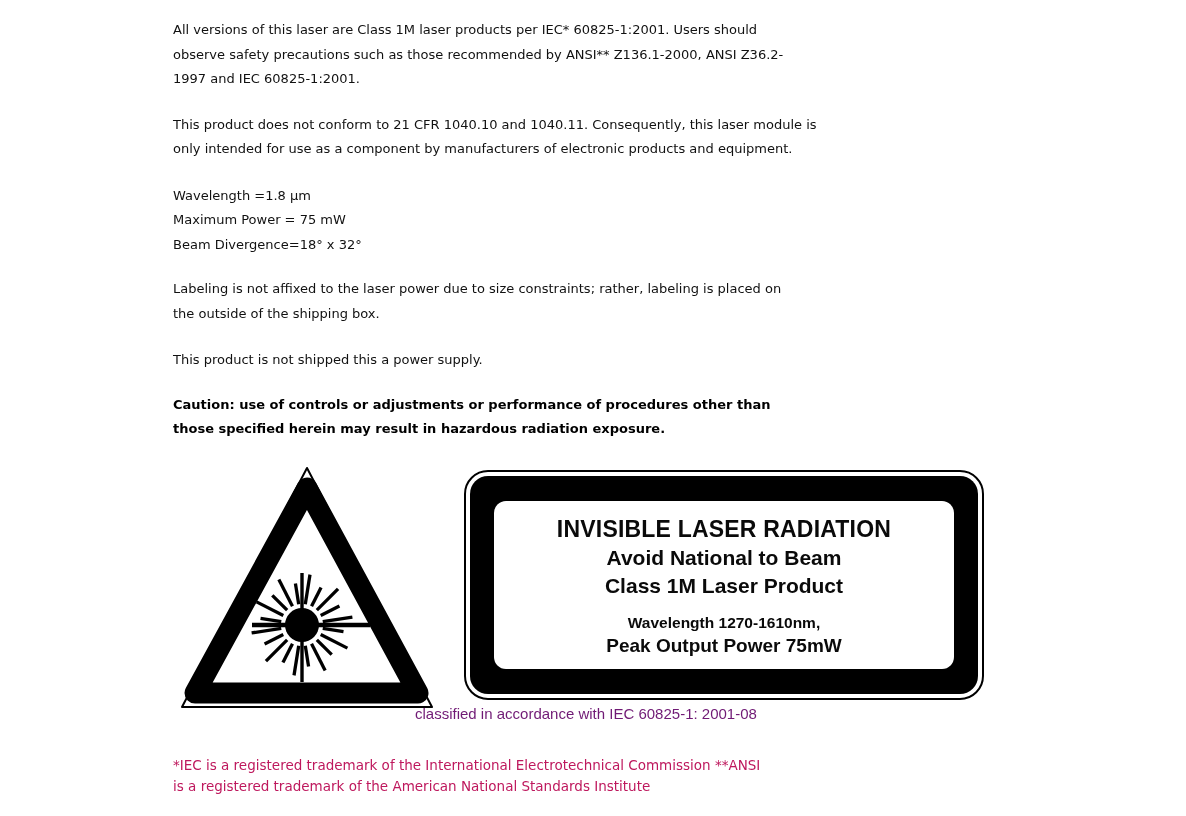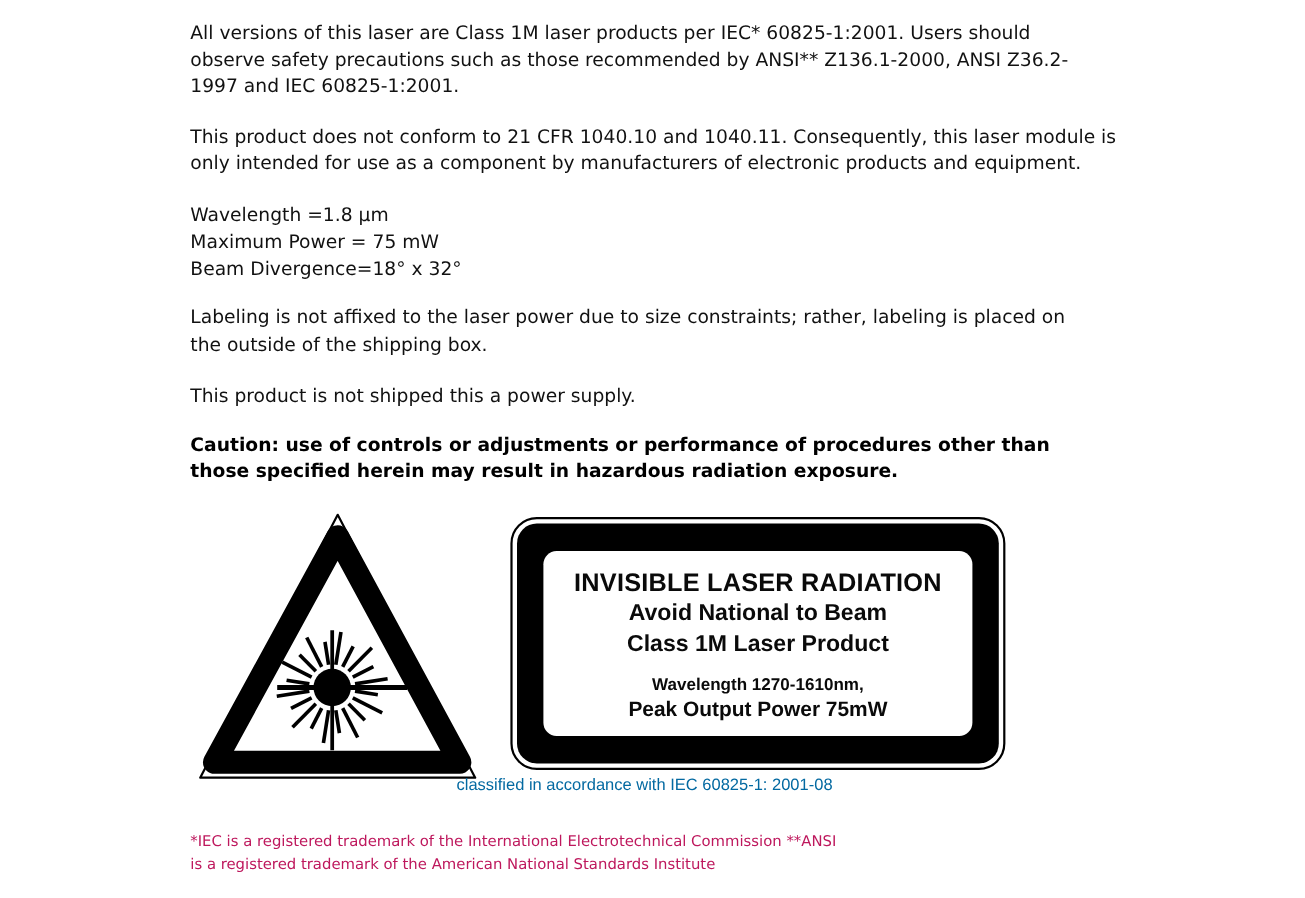--- a/index.html
+++ b/index.html
@@ -13,7 +13,7 @@
     overflow:hidden;
   }
   .content { padding:18px 0 0 173px; }
-  .para { font-size:17px; line-height:24.5px; }
+  .para { font-size:13px; line-height:24.5px; }
   .para .line { white-space:pre; }
   .mt-p2 { margin-top:21px; }
   .mt-specs { margin-top:22px; }

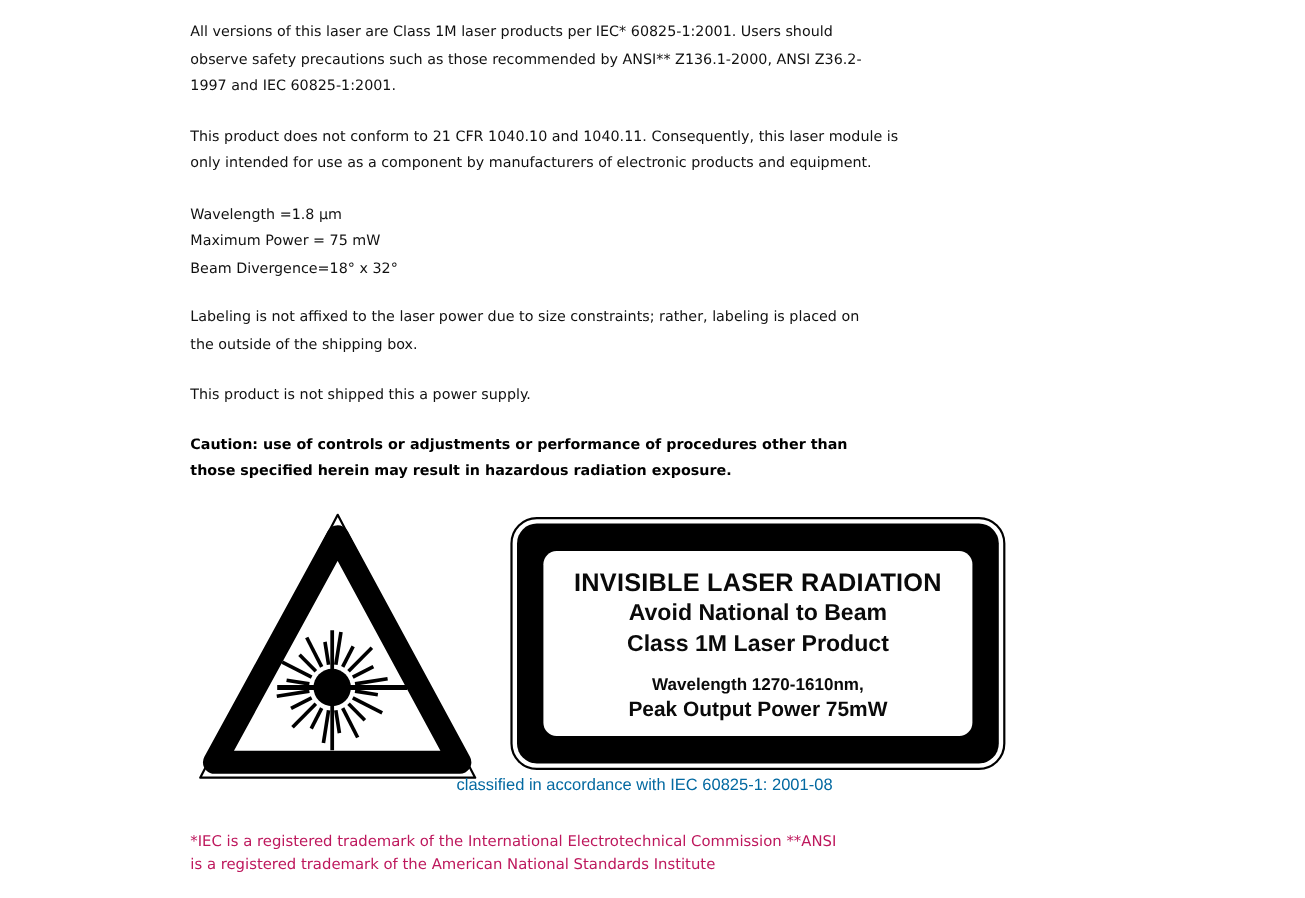--- a/index.html
+++ b/index.html
@@ -25,7 +25,7 @@
   .hazard-svg { margin-left:5px; flex:0 0 auto; }
   .label-outer {
     margin-left:28px; margin-top:7px;
-    width:450px; height:230px;
+    width:520px; height:230px;
     border:2px solid #000000;
     border-radius:24px;
     padding:4px;

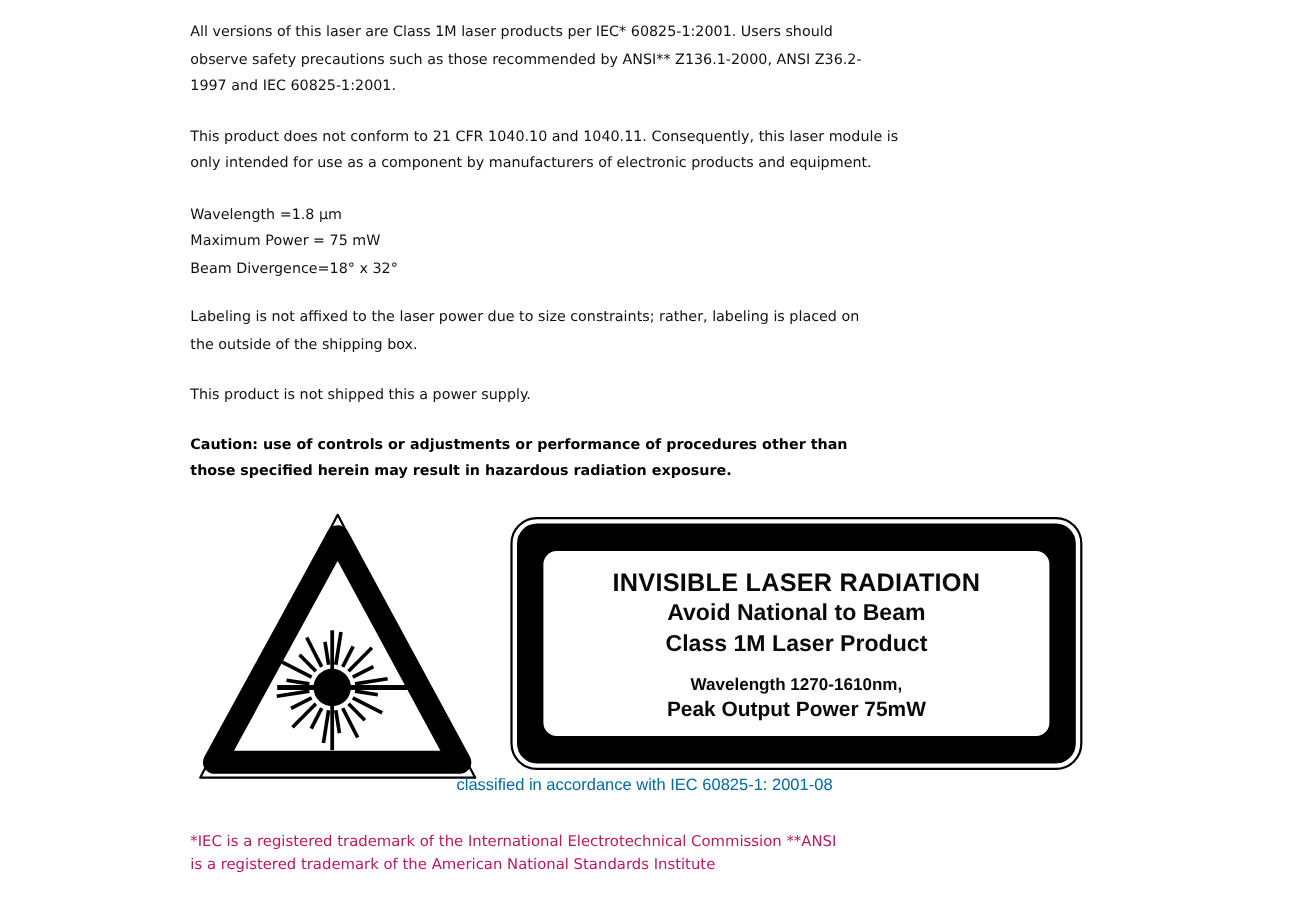--- a/index.html
+++ b/index.html
@@ -56,7 +56,7 @@
     margin:-10px 0 0 242px;
     font-family:"Liberation Sans", sans-serif;
     font-size:15px;
-    color:#0369a1;
+    color:#701a75;
   }
   .footnote { margin-top:33px; font-size:13.5px; line-height:21.5px; color:#be185d; }
   .footnote .line { white-space:pre; }

